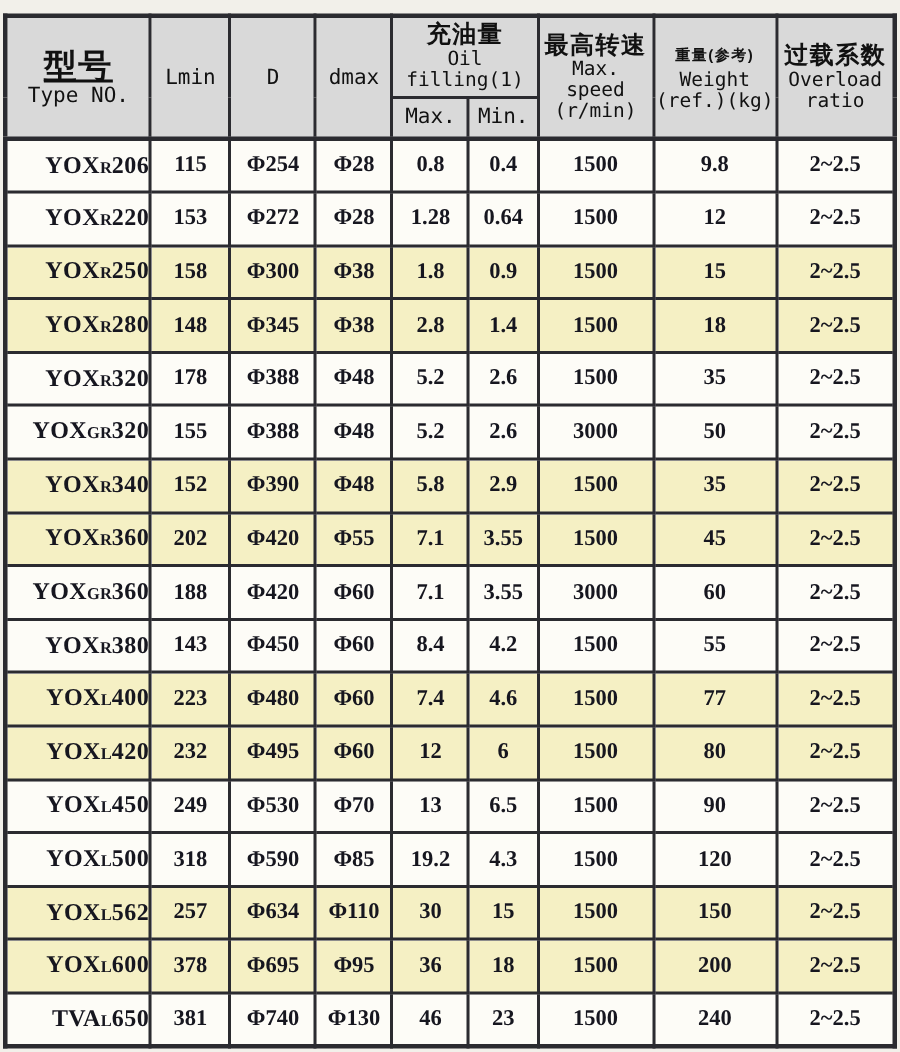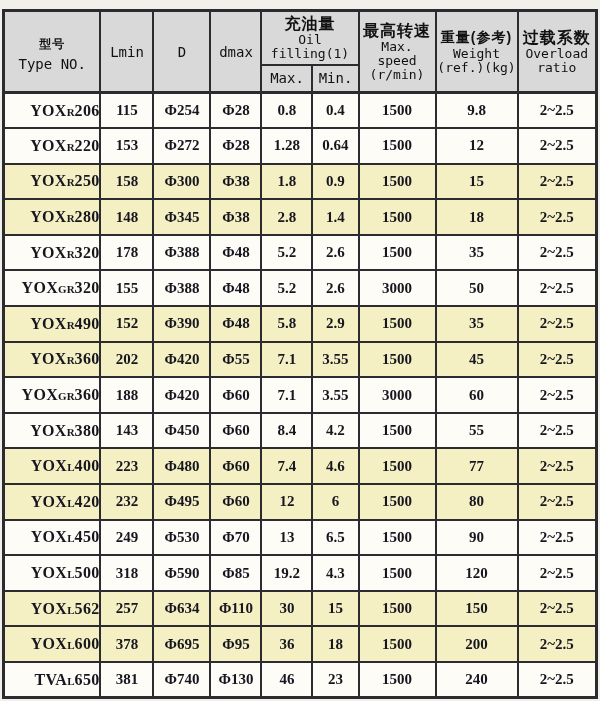--- a/index.html
+++ b/index.html
@@ -48,7 +48,7 @@
     line-height:19px;
     letter-spacing:1px;
   }
-  .cn.big{font-size:12px;line-height:24px;}
+  .cn.big{font-size:22px;line-height:24px;text-decoration:underline;}
   .mono{
     font-family:"DejaVu Sans Mono",monospace;
     font-size:14px;

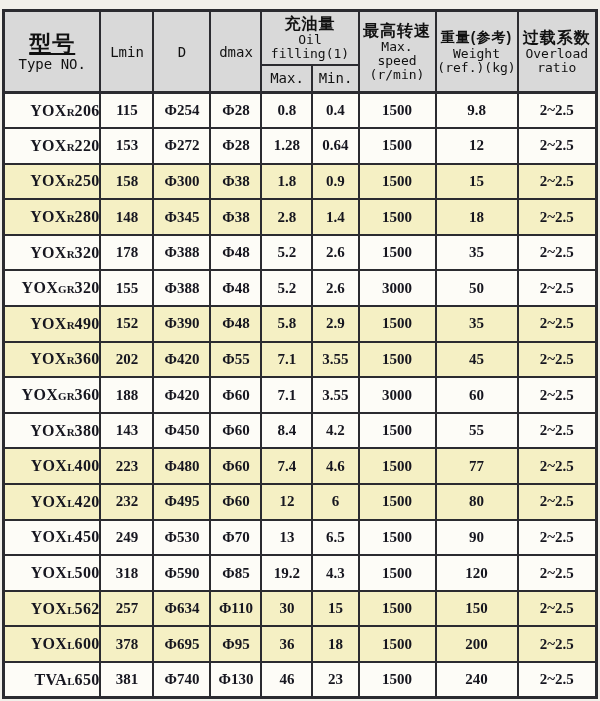--- a/index.html
+++ b/index.html
@@ -117,7 +117,7 @@
           <div class="mono sm">(r/min)</div>
         </th>
         <th rowspan="2">
-          <div class="cn" style="font-size:14px">重量(参考)</div>
+          <div class="cn" style="font-size:10px">重量(参考)</div>
           <div class="mono sm">Weight</div>
           <div class="mono sm">(ref.)(kg)</div>
         </th>

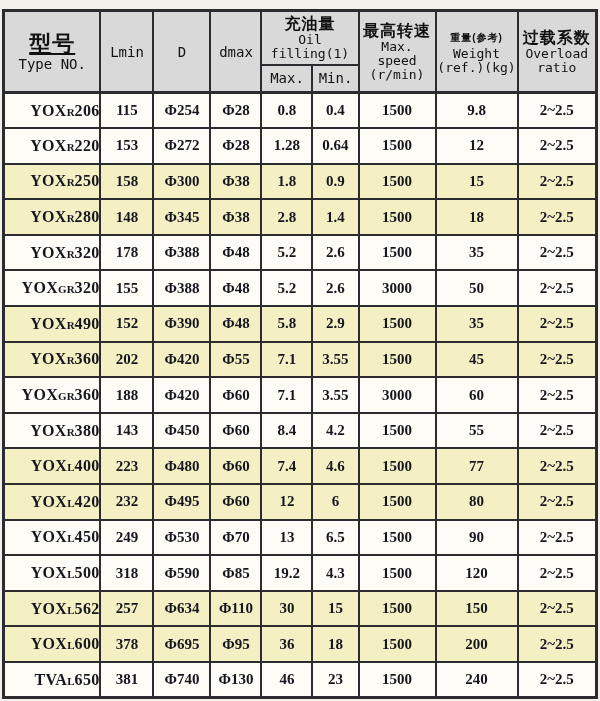--- a/index.html
+++ b/index.html
@@ -204,7 +204,7 @@
           <td>2~2.5</td>
         </tr>
         <tr class="hl">
-          <td class="type"><span>YOX</span><span class="sub">R</span><span>490</span></td>
+          <td class="type"><span>YOX</span><span class="sub">R</span><span>340</span></td>
           <td>152</td>
           <td>Φ390</td>
           <td>Φ48</td>

